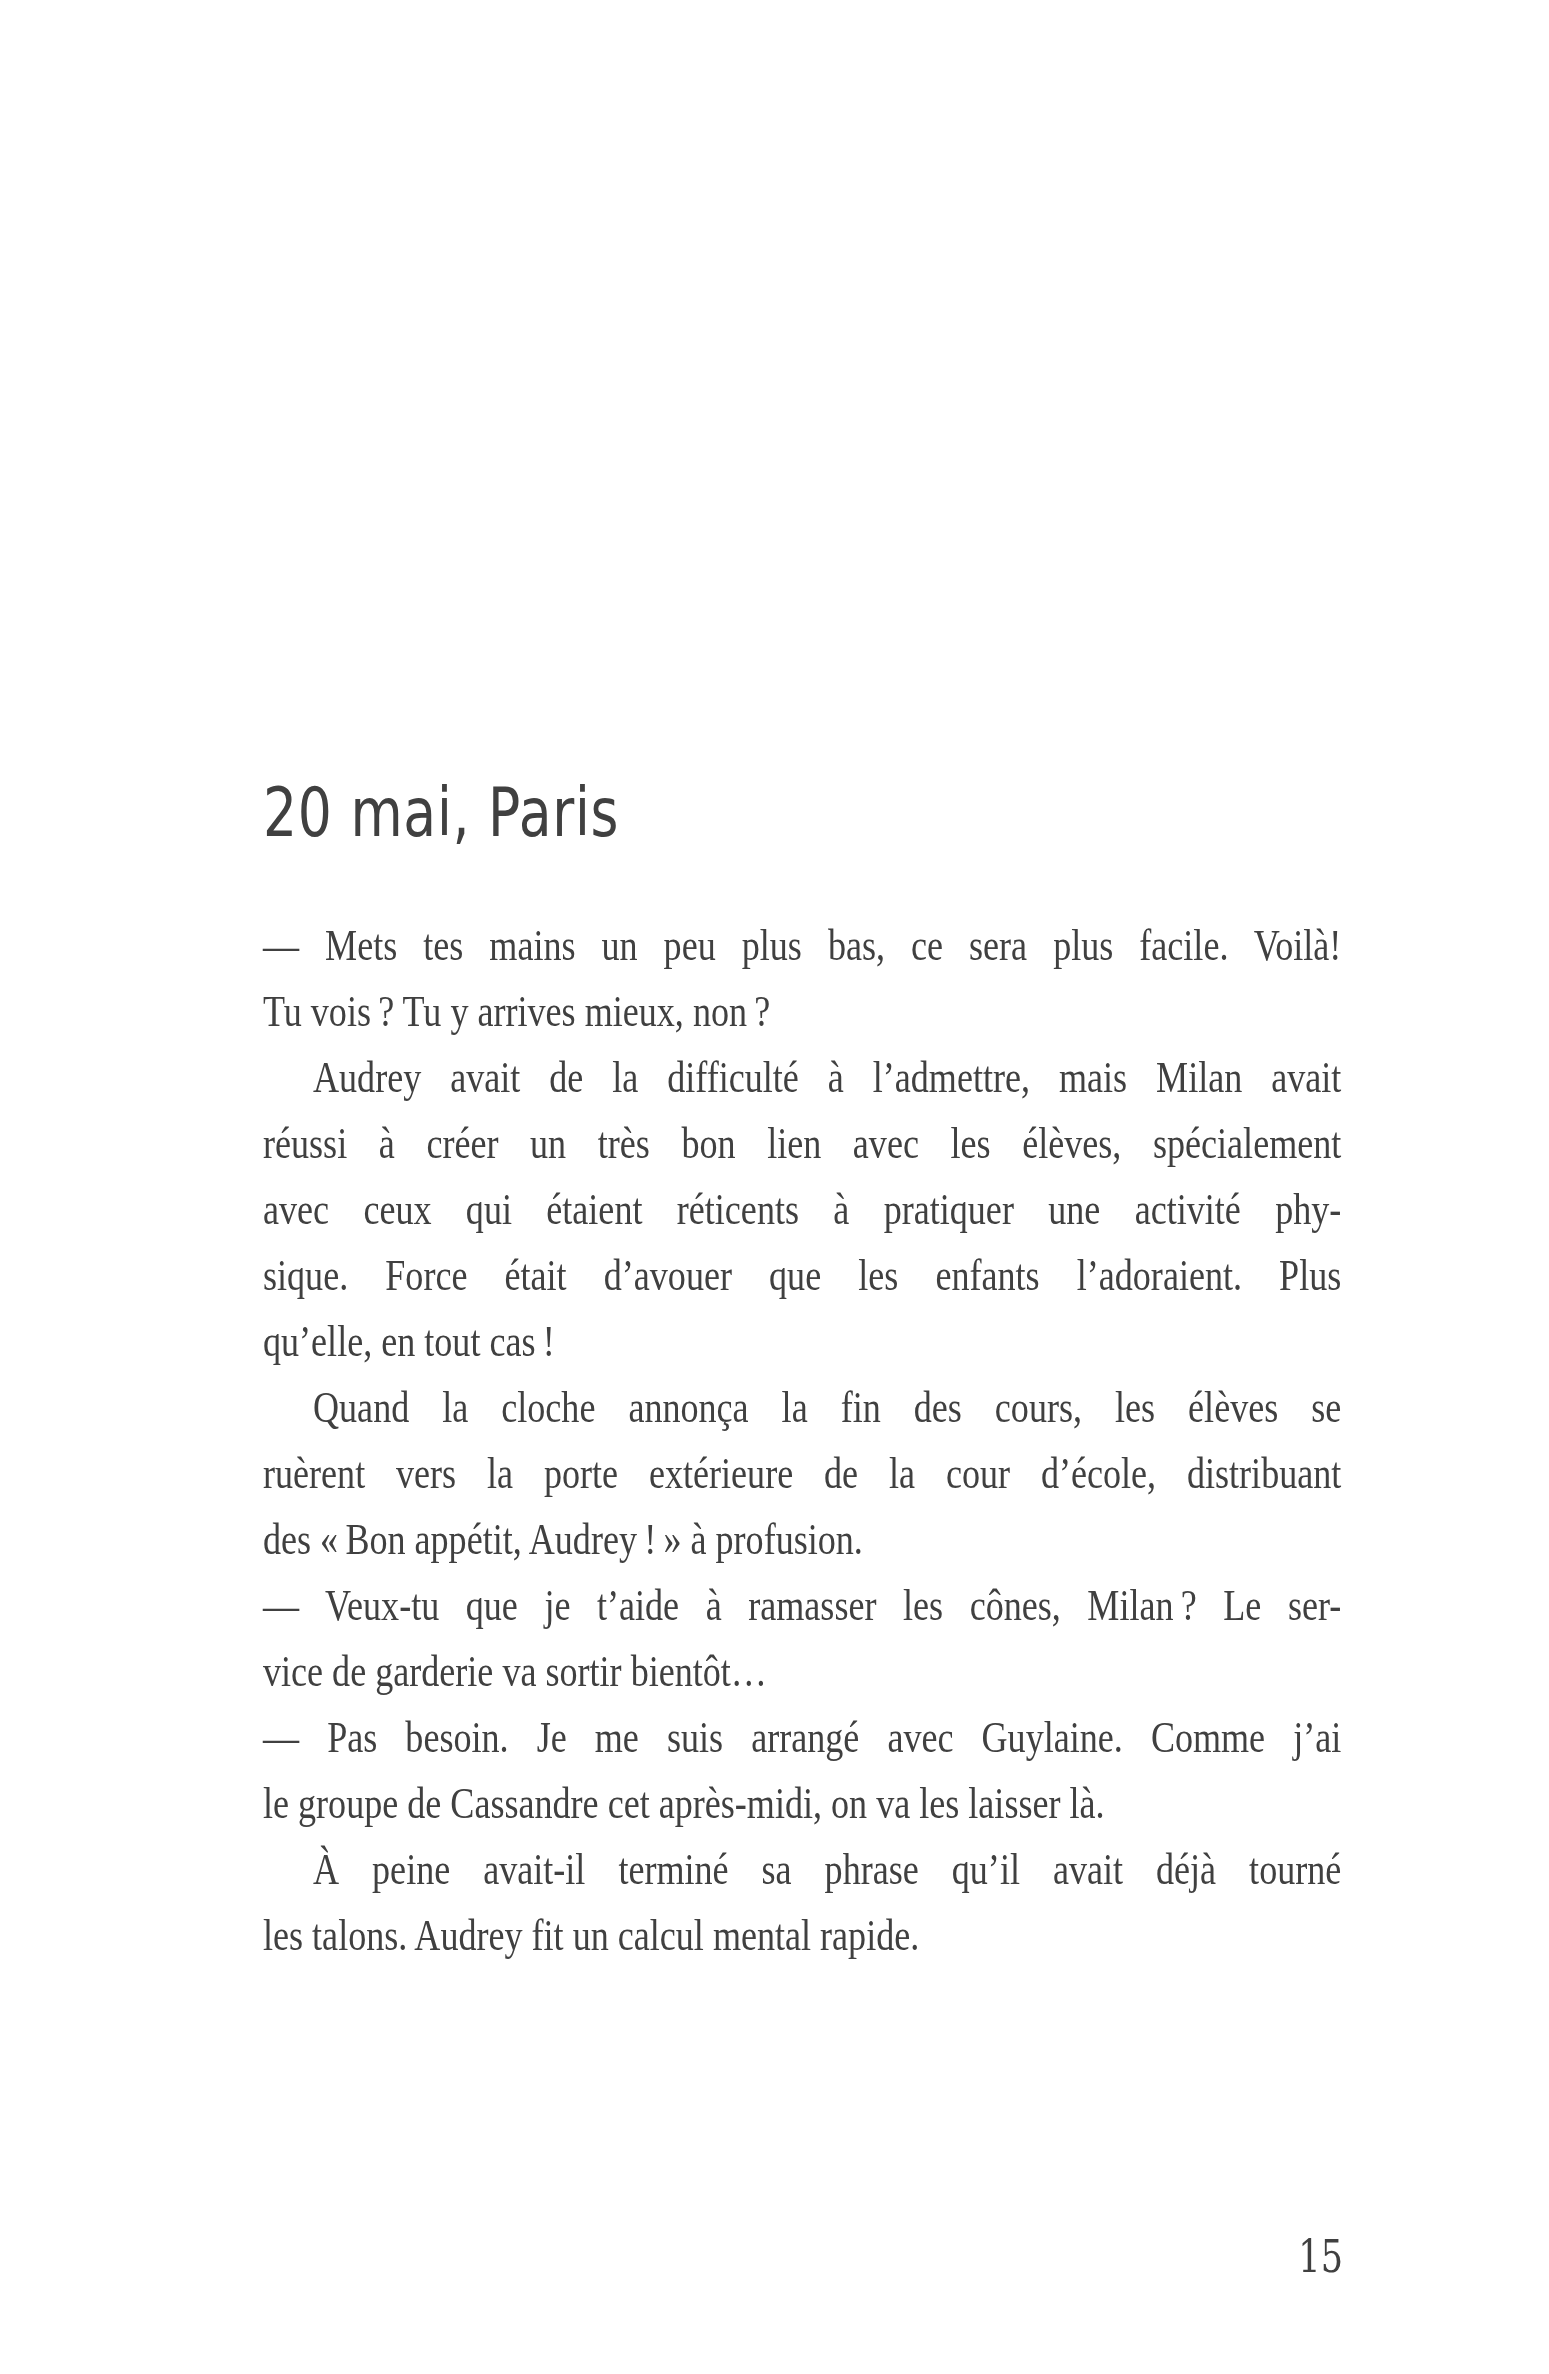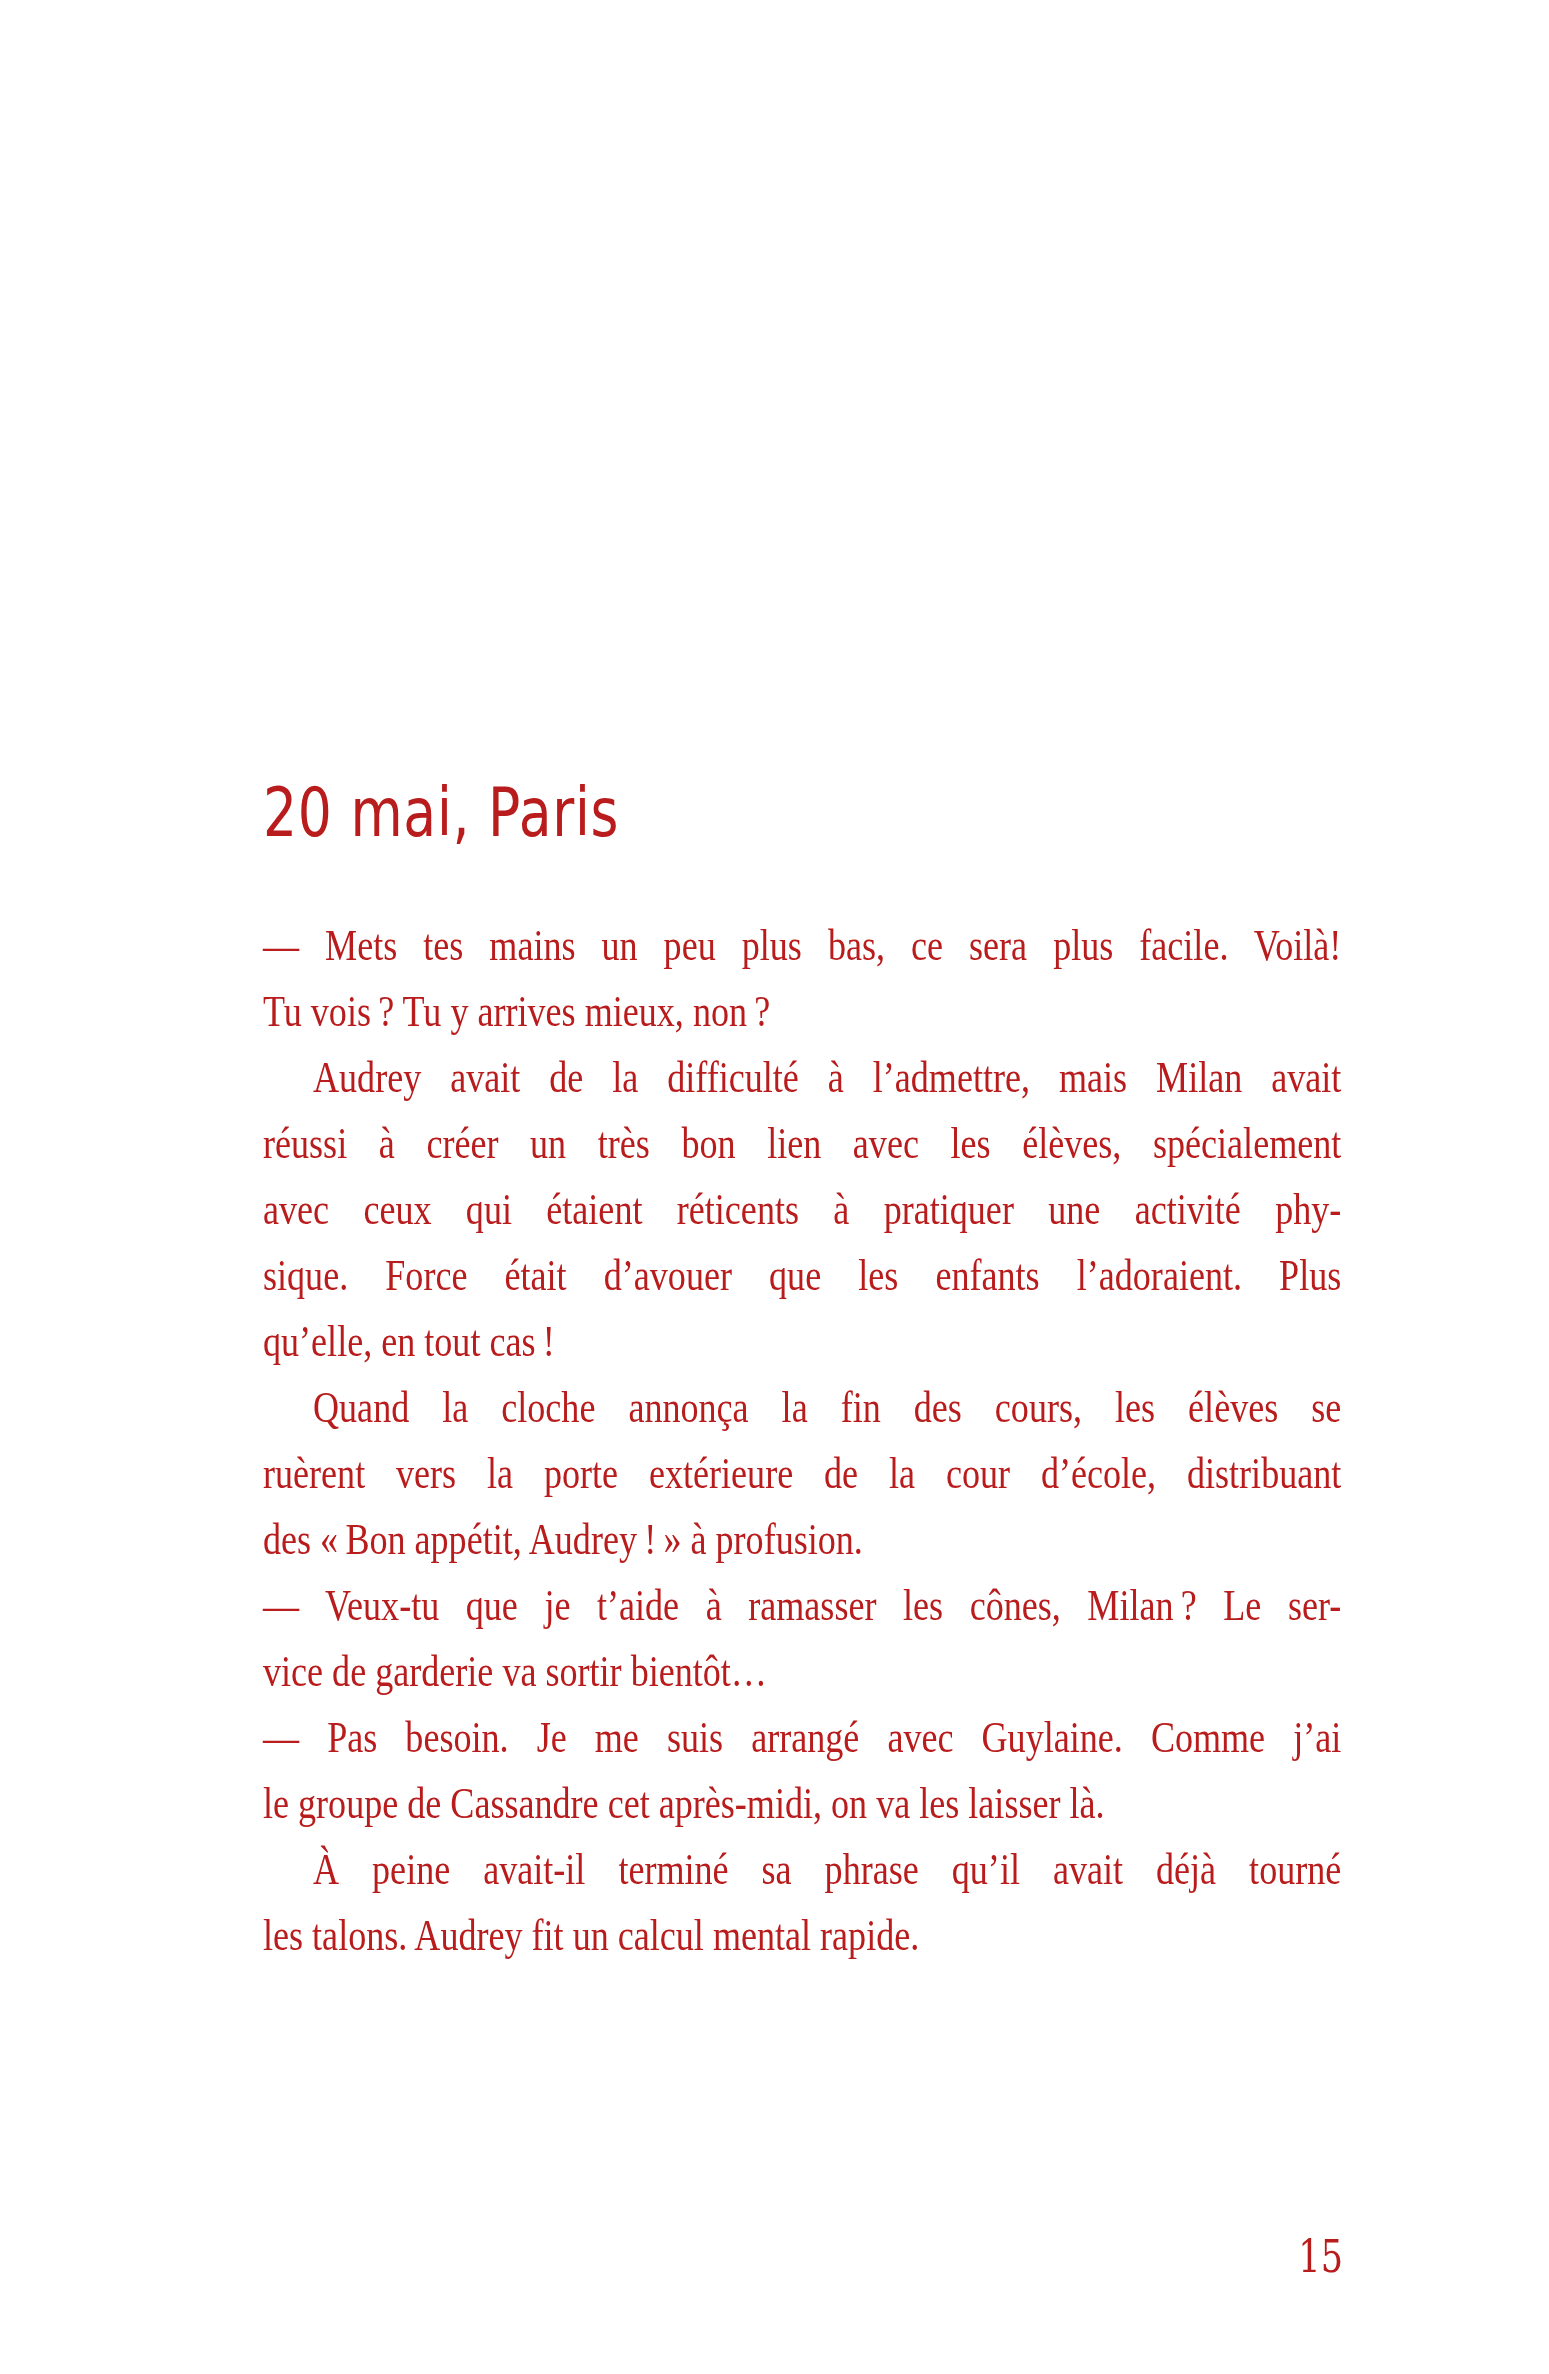--- a/index.html
+++ b/index.html
@@ -13,7 +13,7 @@
     height: 2375px;
     background: #ffffff;
     overflow: hidden;
-    color: #b91c1c;
+    color: #404040;
   }
   .heading {
     position: absolute;

